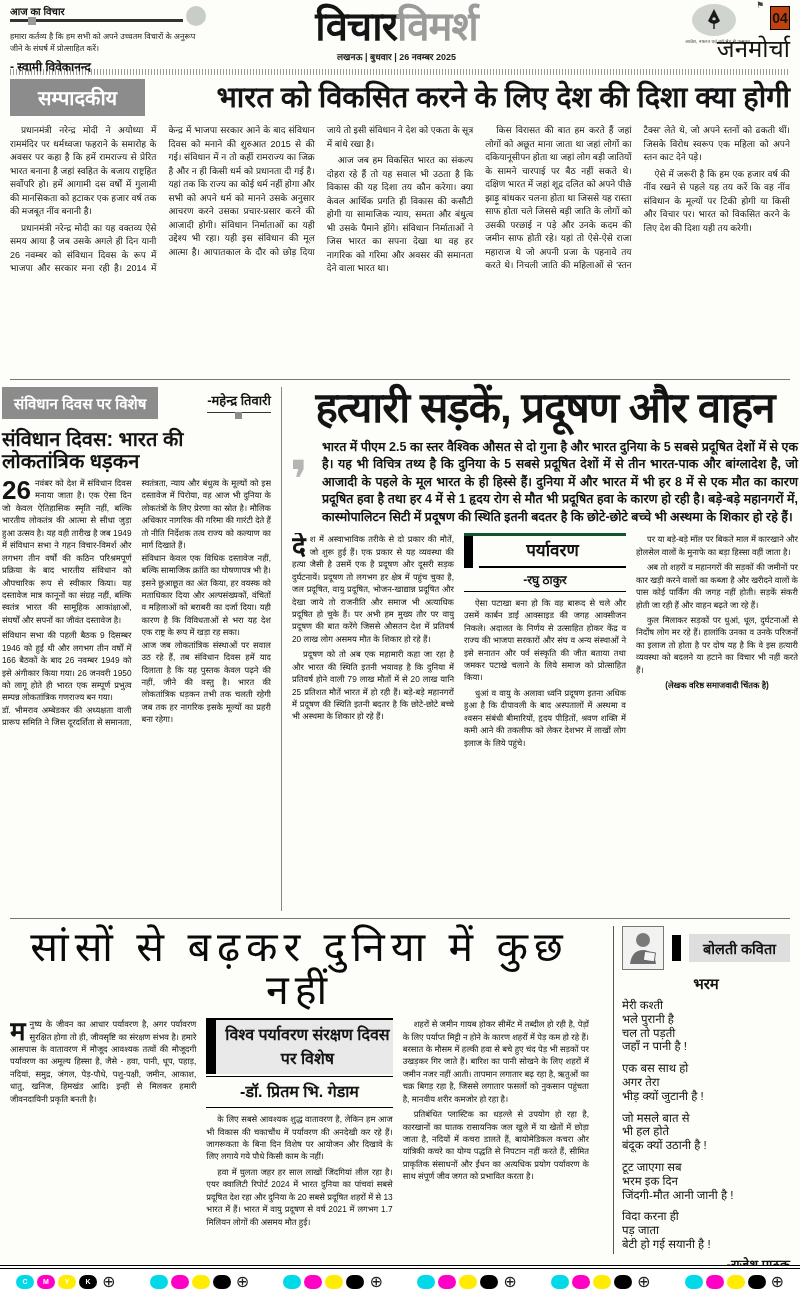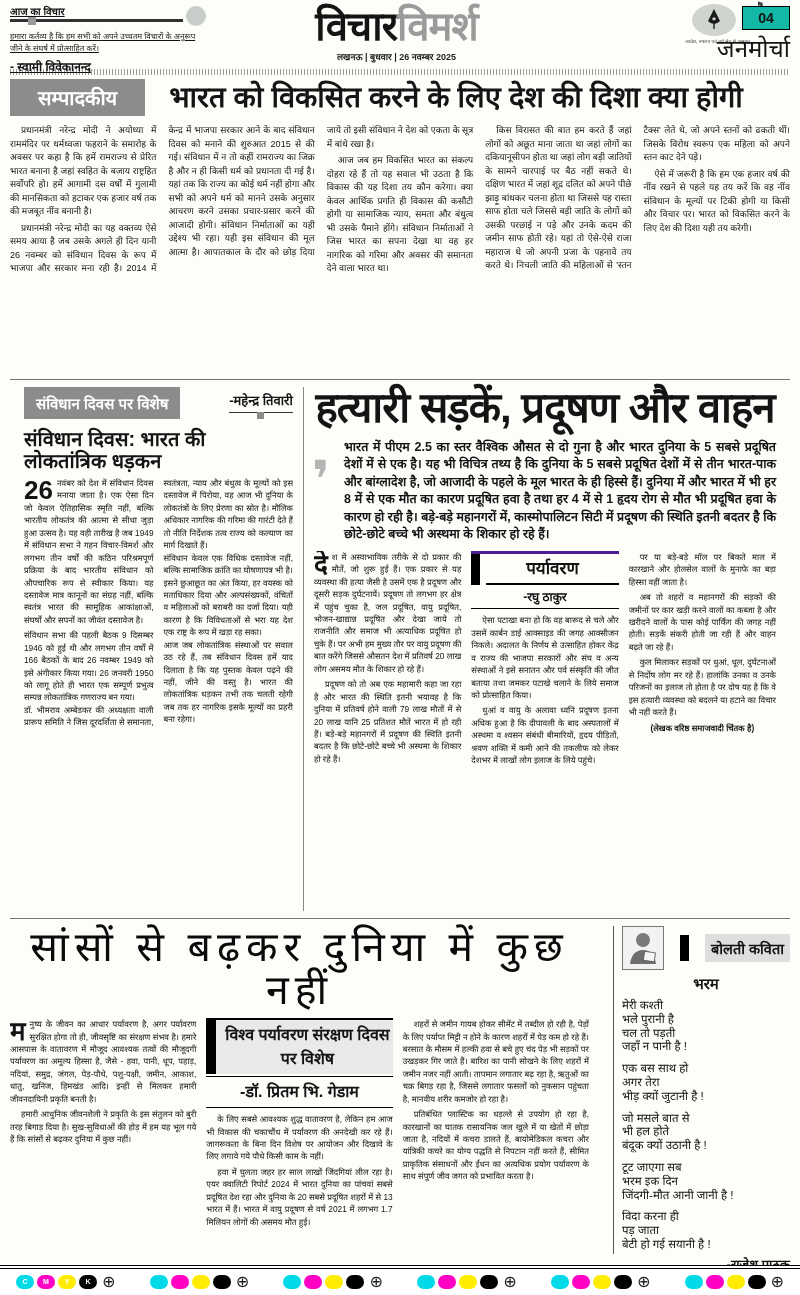--- a/index.html
+++ b/index.html
@@ -9,7 +9,7 @@
 
   
   .header { display:flex; padding:4px 10px 0 10px; height:66px; }
-  .thought { width:188px; position:relative;text-decoration:underline; }
+  .thought { width:188px; position:relative; }
   .thought-label { font-weight:bold; font-size:10px; border-bottom:3px solid #333; padding-bottom:1px; width:92%; position:relative; }
   .thought-label::before { content:""; position:absolute; left:18px; bottom:-6px; width:8px; height:8px; background:#9a9a9a; }
   .thought-circle { position:absolute; right:-8px; top:2px; width:20px; height:20px; border-radius:50%; background:#c9cdc9; }

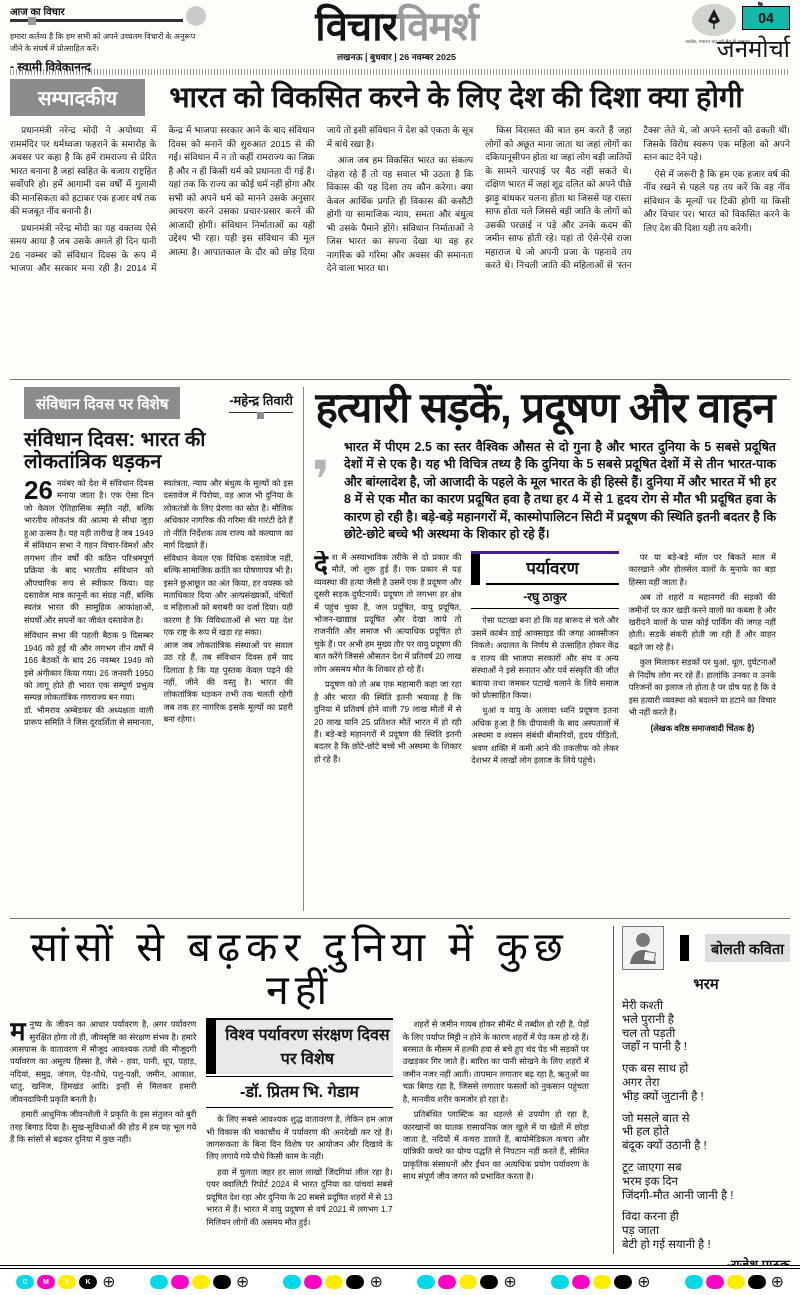--- a/index.html
+++ b/index.html
@@ -20,7 +20,7 @@
   .masthead-title .t2 { color:#9b9b9b; }
   .masthead-date { font-size:9px; font-weight:bold; color:#222; margin-top:4px; }
   .brand { width:195px; position:relative; text-align:right; }
-  .brand-badge { position:absolute; top:2px; right:0; width:48px; height:24px; border:1px solid #000; font-size:14px; font-weight:bold; text-align:center; line-height:22px; background:#14b8a6; }
+  .brand-badge { position:absolute; top:2px; right:0; width:20px; height:24px; border:1px solid #000; font-size:14px; font-weight:bold; text-align:center; line-height:22px; background:#c2410c; }
   .brand-flag { position:absolute; top:-4px; right:26px; font-size:9px; color:#444; }
   .brand-oval { position:absolute; top:0; right:54px; width:44px; height:32px; background:#cfd4cf; border-radius:50%; display:flex; align-items:center; justify-content:center; }
   .brand-tagline { position:absolute; top:34px; right:40px; font-size:4.5px; color:#333; letter-spacing:0.2px; }

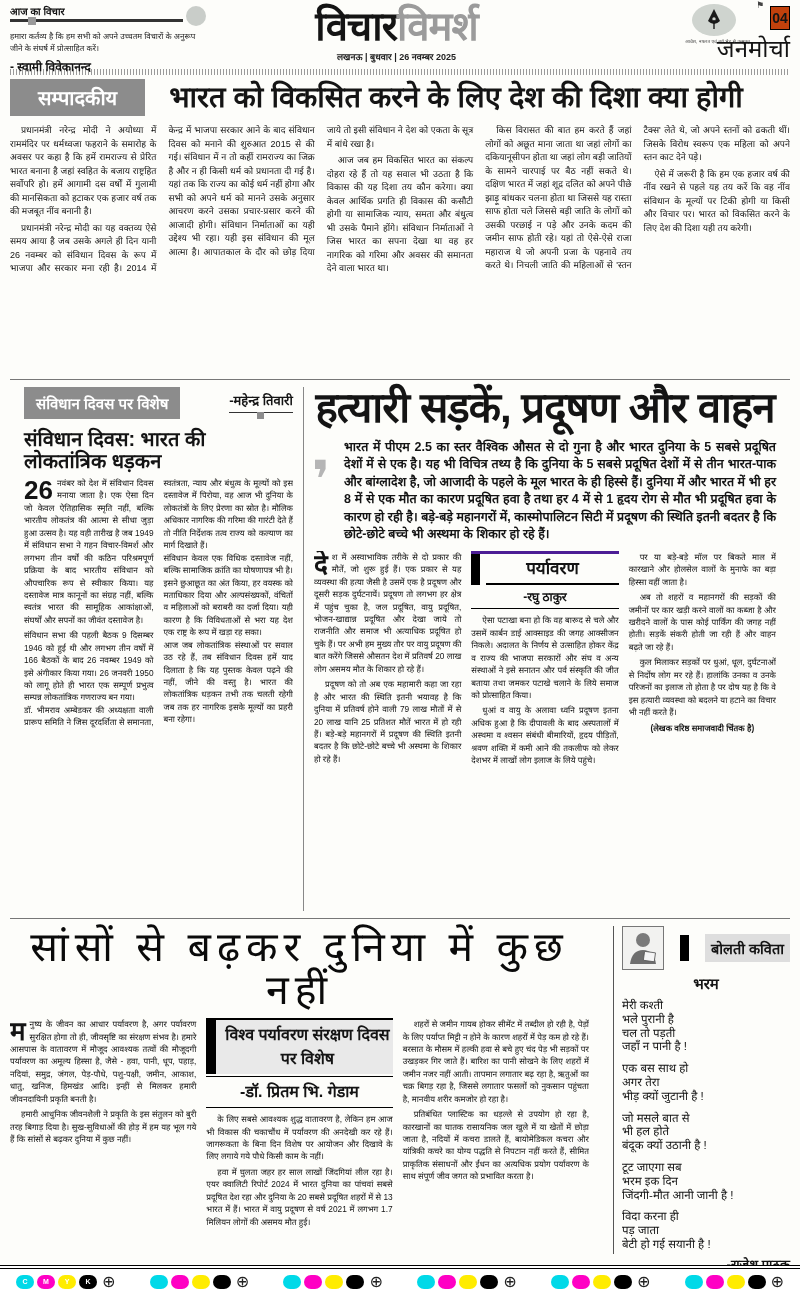--- a/index.html
+++ b/index.html
@@ -31,7 +31,7 @@
   .ed-head { display:flex; align-items:center; gap:24px; padding:4px 10px 0 10px; }
   .ed-badge { position:relative; background:#8c8c8c; color:#fff; font-weight:bold; font-size:20px; padding:5px 28px; }
   .ed-badge::after { content:""; position:absolute; right:-14px; top:-6px; width:26px; height:26px; border-radius:50%; background:#e3e3e3; z-index:-1; }
-  .ed-headline { flex:1; text-align:left; font-size:29px; font-weight:bold; line-height:1.05; }
+  .ed-headline { flex:1; text-align:right; font-size:29px; font-weight:bold; line-height:1.05; }
   .ed-body { margin:8px 10px 0 10px; height:248px; column-count:5; column-gap:12px; font-size:9px; line-height:1.5; text-align:justify; overflow:hidden; }
   .ed-body p, .body-cols p, .pcol p, .bcol p { margin:0 0 3px 0; text-indent:11px; }
   hr.sect { border:0; border-top:1px solid #777; margin:7px 10px; }

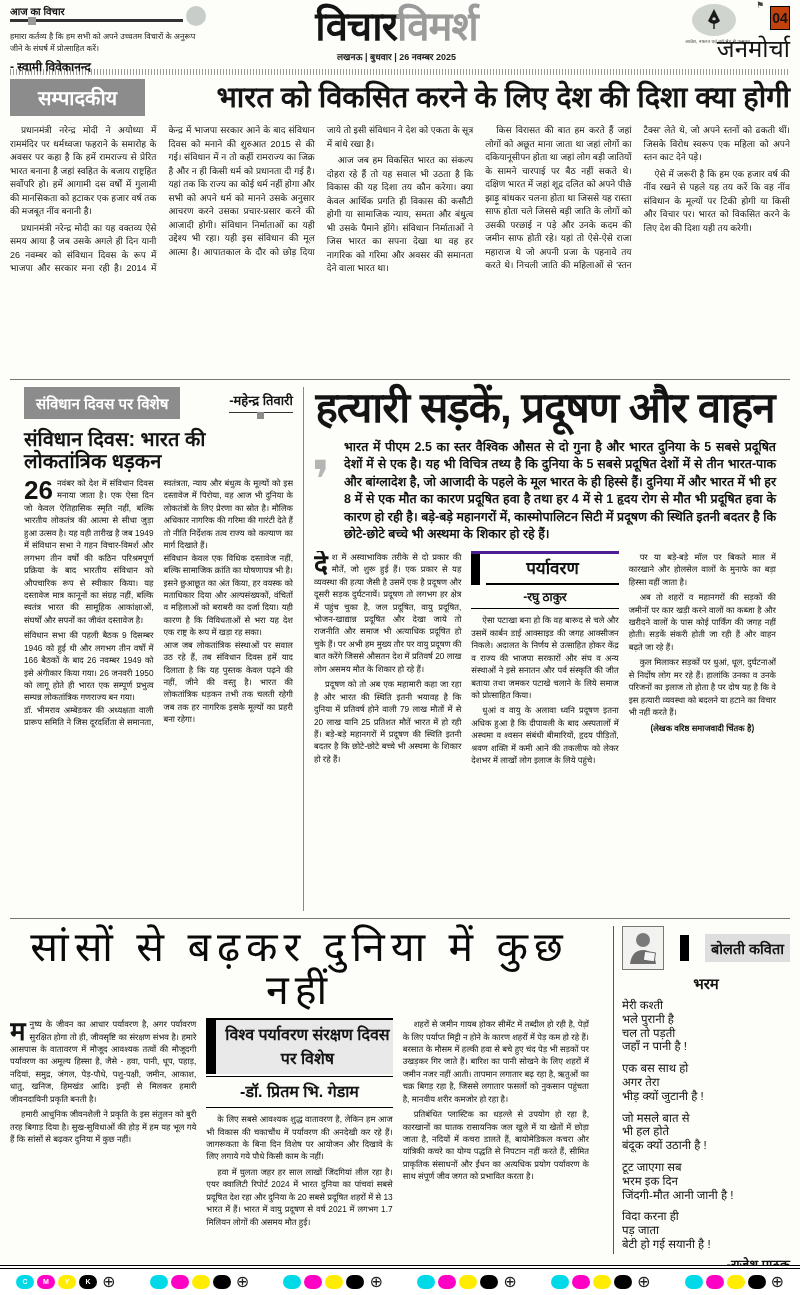--- a/index.html
+++ b/index.html
@@ -37,7 +37,7 @@
   hr.sect { border:0; border-top:1px solid #777; margin:7px 10px; }
 
   
-  .middle { display:flex; padding:0 24px; height:524px; }
+  .middle { display:flex; padding:0 2px; height:524px; }
   .const-col { width:280px; border-right:1px solid #888; padding-right:10px; }
   .const-badgerow { display:flex; justify-content:space-between; align-items:flex-start; }
   .const-badge { background:#8c8c8c; color:#fff; font-weight:bold; font-size:15px; padding:6px 12px; }

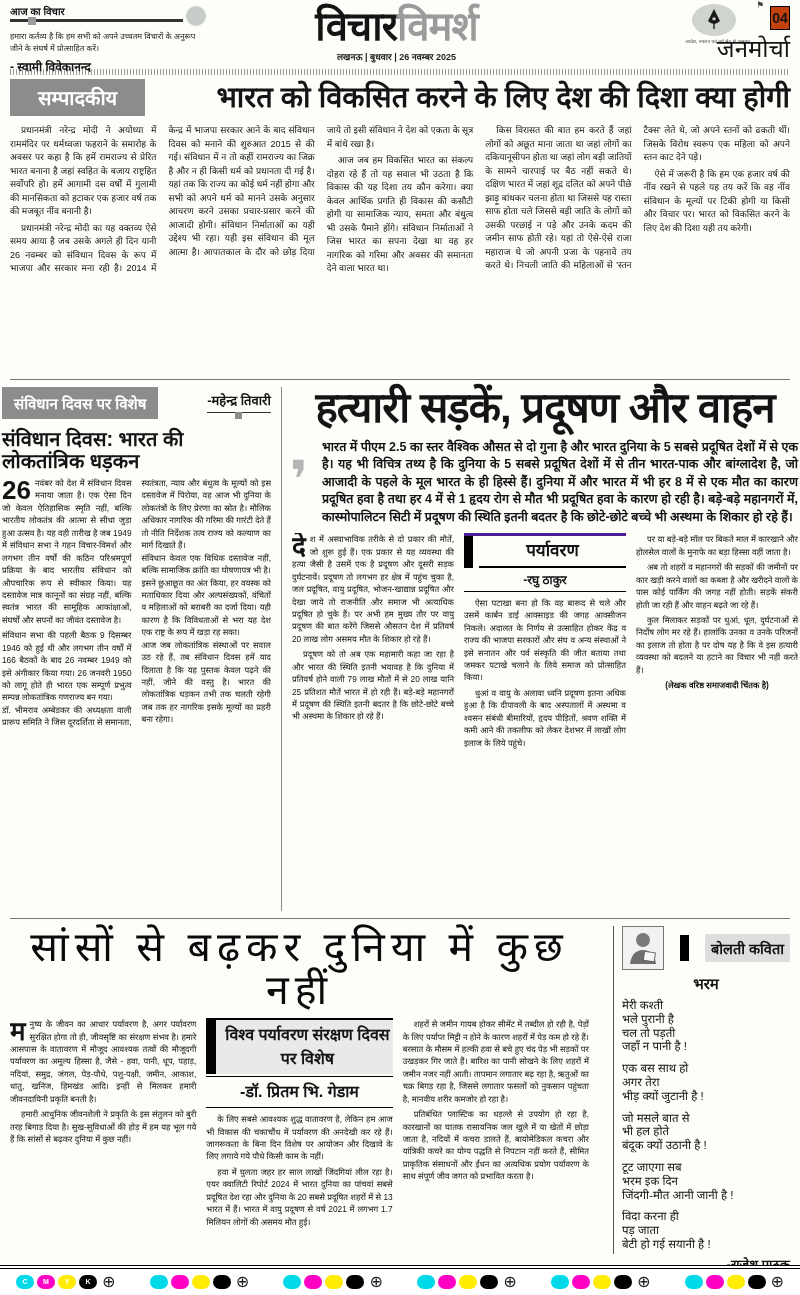--- a/index.html
+++ b/index.html
@@ -55,7 +55,7 @@
   .poll-lead::before { content:"❛"; position:absolute; left:-32px; top:2px; font-size:52px; color:#b5b5b5; line-height:0.6; transform:rotate(180deg); }
   .poll-cols { display:flex; gap:10px; height:362px; overflow:hidden; }
   .pcol { flex:1; font-size:8.3px; line-height:1.5; text-align:justify; }
-  .env-box { border-top:3px solid #4c1d95; margin-bottom:5px; }
+  .env-box { border-top:3px solid #14532d; margin-bottom:5px; }
   .env-box-inner { display:flex; align-items:stretch; }
   .env-black { width:9px; background:#000; margin-right:6px; }
   .env-title { flex:1; text-align:center; font-size:17px; font-weight:bold; padding:2px 0; border-bottom:2px solid #000; }

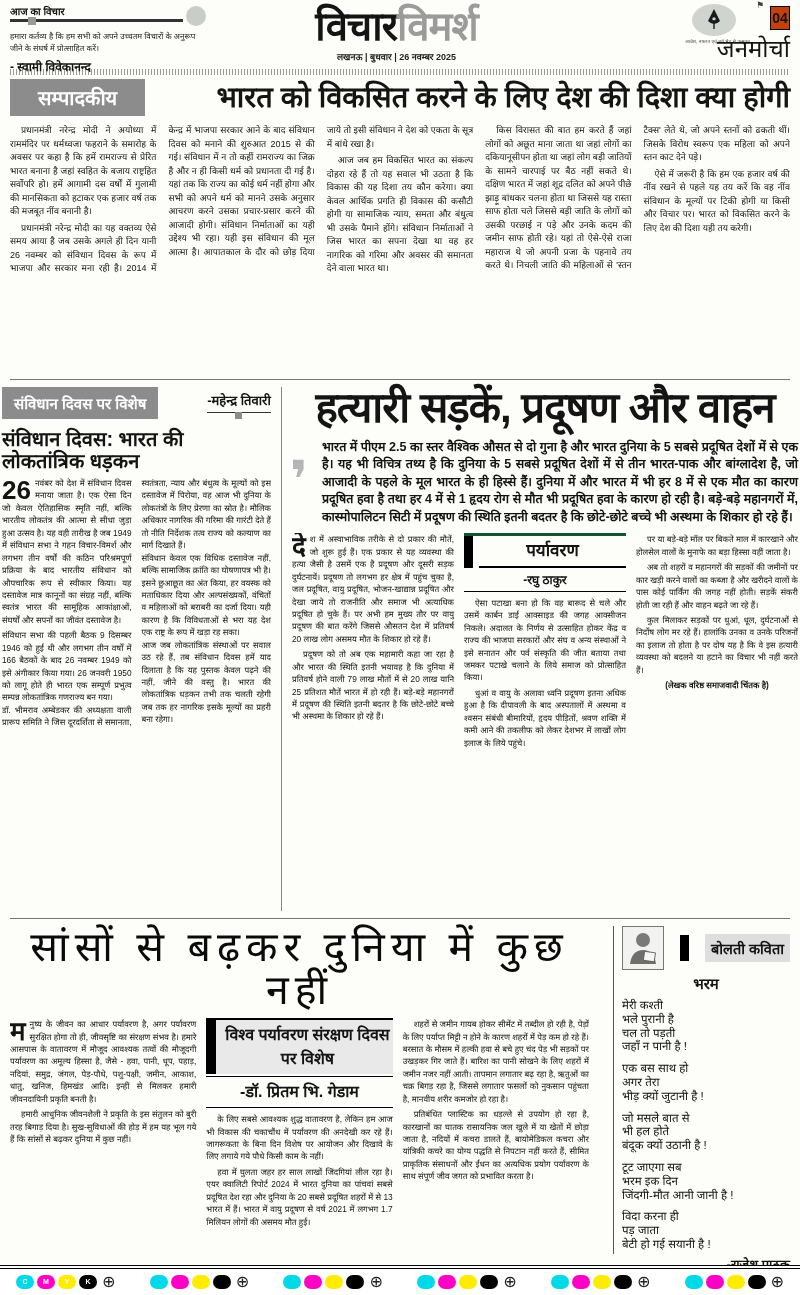--- a/index.html
+++ b/index.html
@@ -75,7 +75,7 @@
   .special-byline { text-align:center; font-weight:bold; font-size:16px; border-top:1px solid #000; border-bottom:1px solid #000; padding:3px 0; margin-top:2px; }
 
   .poem-col { width:176px; padding-left:8px; }
-  .poem-head { display:flex; align-items:center; gap:16px; }
+  .poem-head { display:flex; align-items:center; gap:8px; }
   .poem-img { width:42px; height:44px; border:1px solid #777; background:#f2f2f0; display:flex; align-items:center; justify-content:center; }
   .poem-black { width:9px; height:26px; background:#000; }
   .poem-banner { flex:1; background:#dedede; text-align:center; font-weight:bold; font-size:14.5px; padding:4px 2px; }

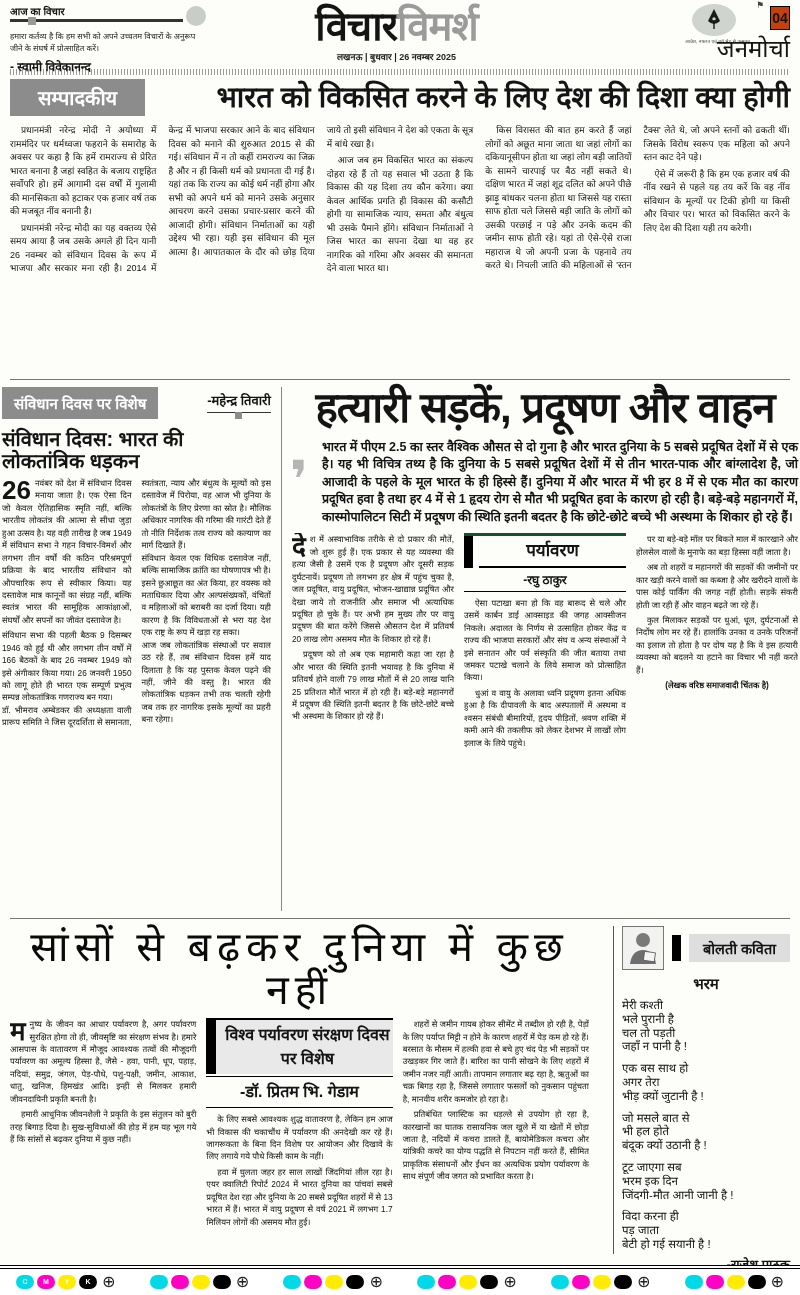--- a/index.html
+++ b/index.html
@@ -199,9 +199,6 @@
       <div class="env2-cols">
         <div class="bcol">
           <div class="pfirst"><span class="dropcap">म</span><span>नुष्य के जीवन का आधार पर्यावरण है, अगर पर्यावरण सुरक्षित होगा तो ही, जीवसृष्टि का संरक्षण संभव है। हमारे आसपास के वातावरण में मौजूद आवश्यक तत्वों की मौजूदगी पर्यावरण का अमूल्य हिस्सा है, जैसे - हवा, पानी, धूप, पहाड़, नदियां, समुद्र, जंगल, पेड़-पौधे, पशु-पक्षी, जमीन, आकाश, धातु, खनिज, हिमखंड आदि। इन्हीं से मिलकर हमारी जीवनदायिनी प्रकृति बनती है।</span></div>
-          <div>
-              <p>हमारी आधुनिक जीवनशैली ने प्रकृति के इस संतुलन को बुरी तरह बिगाड़ दिया है। सुख-सुविधाओं की होड़ में हम यह भूल गये हैं कि सांसों से बढ़कर दुनिया में कुछ नहीं।</p>
-            </div>
         </div>
         <div class="bcol">
           <div class="special-box">

